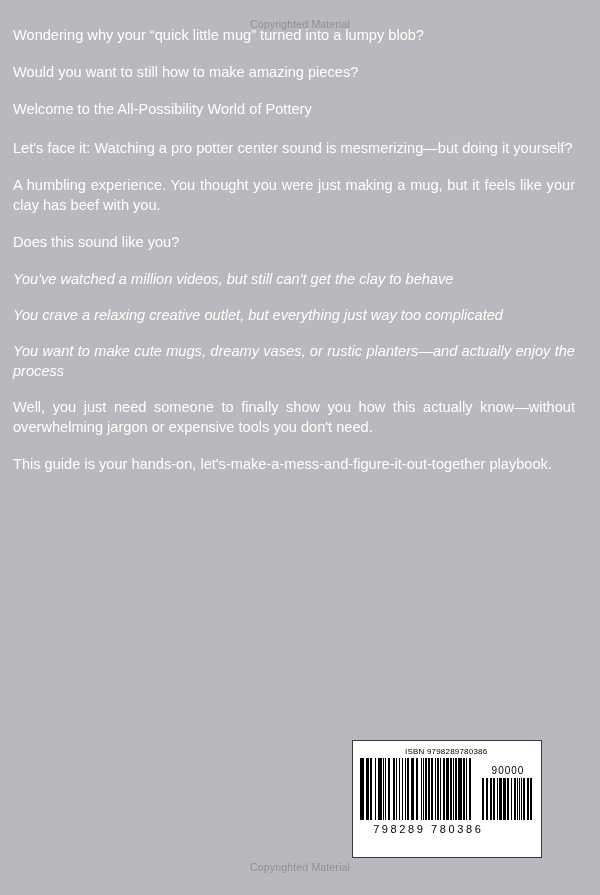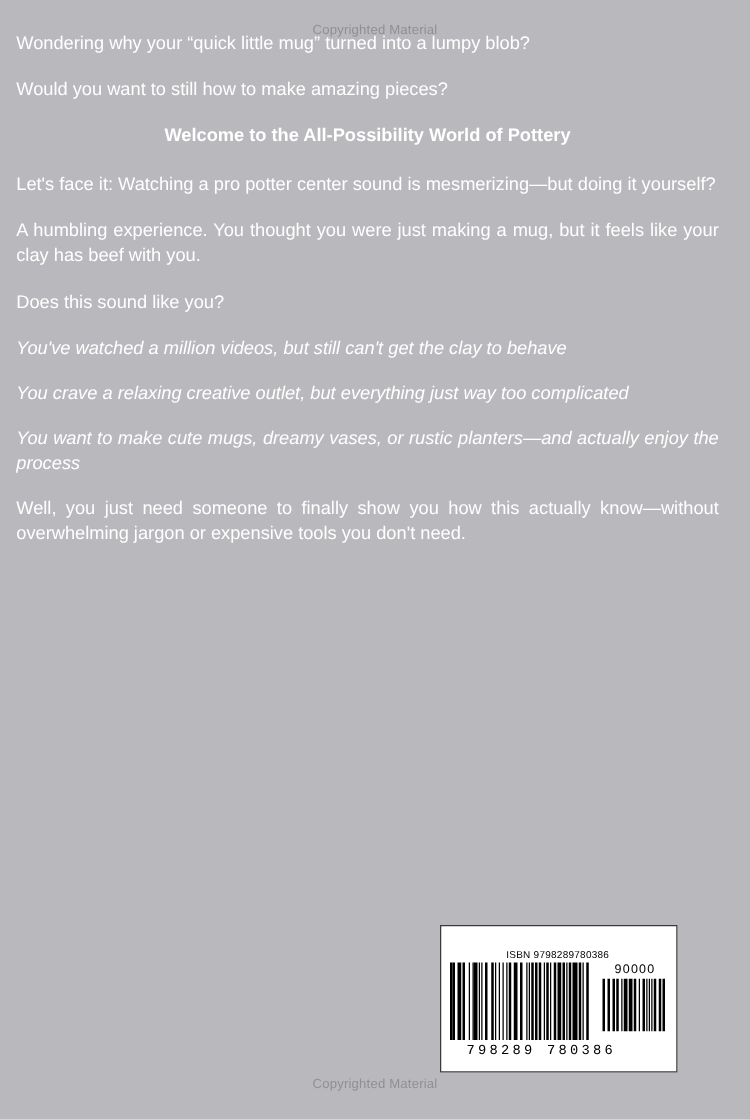--- a/index.html
+++ b/index.html
@@ -40,7 +40,7 @@
     color: #ffffff;
   }
   p.nojust { text-align: left; }
-  p.bold { font-weight: bold; margin-bottom: 19px; text-align: center; }
+  p.bold { font-weight: normal; margin-bottom: 19px; }
   p.italic { font-style: italic; }
   p.tight { margin-bottom: 16px; }
 

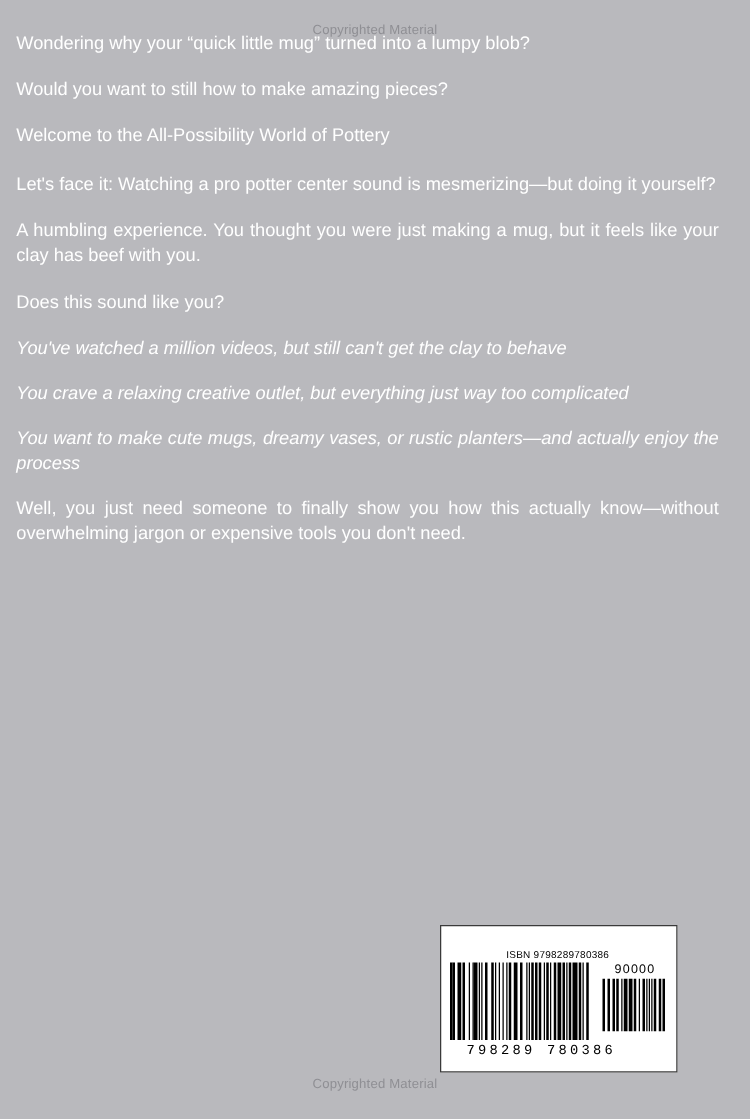--- a/index.html
+++ b/index.html
@@ -112,6 +112,7 @@
   <p class="nojust italic tight">You crave a relaxing creative outlet, but everything just way too complicated</p>
   <p class="justify italic tight">You want to make cute mugs, dreamy vases, or rustic planters—and actually enjoy the process</p>
   <p class="justify">Well, you just need someone to finally show you how this actually know—without overwhelming jargon or expensive tools you don't need.</p>
+  <p class="justify">This guide is your hands-on, let's-make-a-mess-and-figure-it-out-together playbook.</p>
 </div>
 
 <div class="barcode-box">

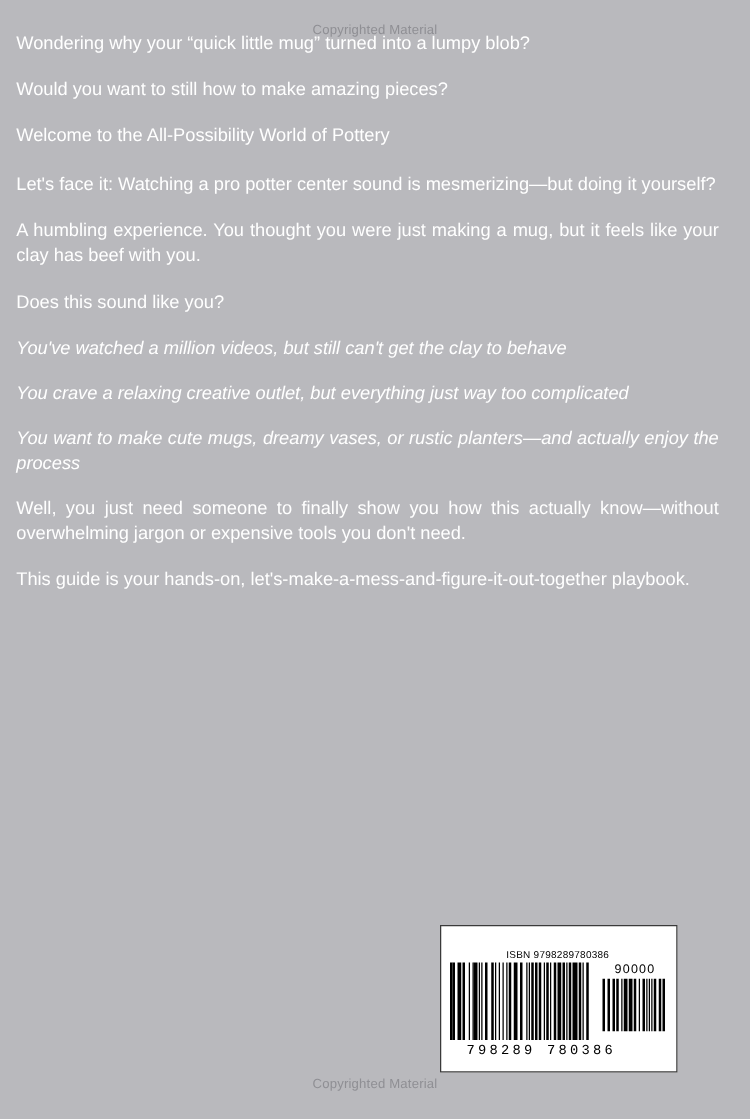--- a/index.html
+++ b/index.html
@@ -58,7 +58,7 @@
     font-family: "Liberation Sans", sans-serif;
     font-size: 8px;
     color: #000000;
-    margin: 14px 0 2px 3px;
+    margin: 2px 0 2px 3px;
     letter-spacing: 0.2px;
     padding-left: 44px;
   }

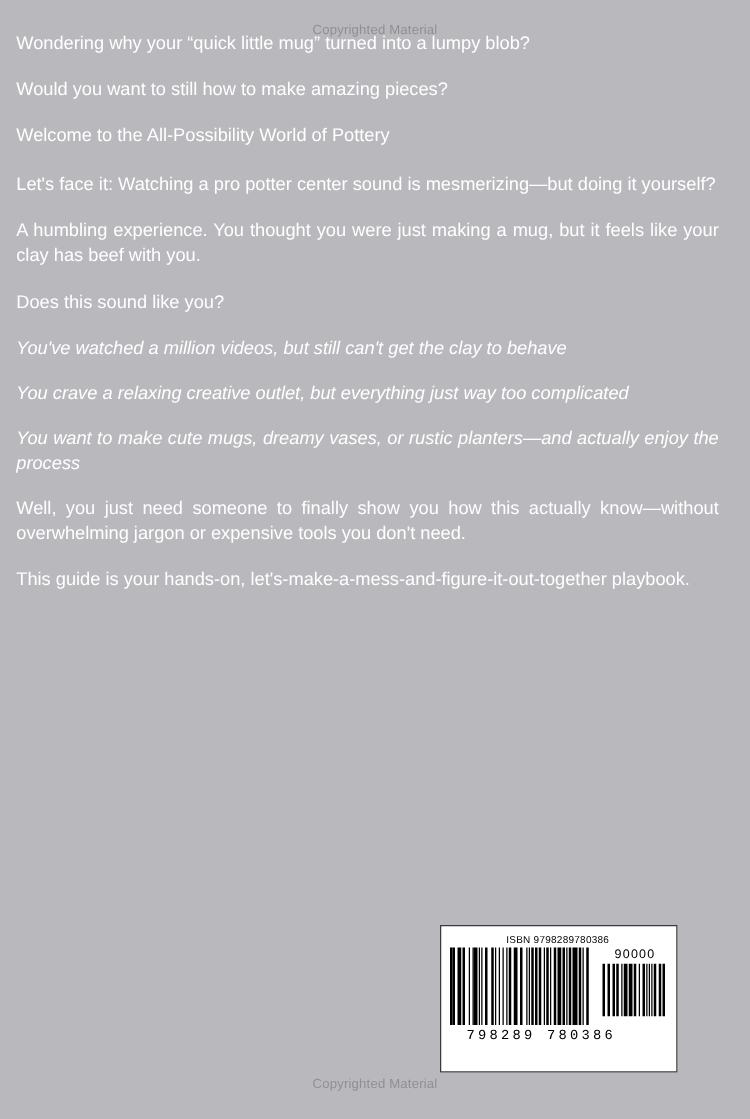--- a/index.html
+++ b/index.html
@@ -64,7 +64,7 @@
   }
   .bars-row {
     display: flex;
-    align-items: flex-start;
+    align-items: flex-end;
     justify-content: space-between;
     padding: 0 2px;
   }

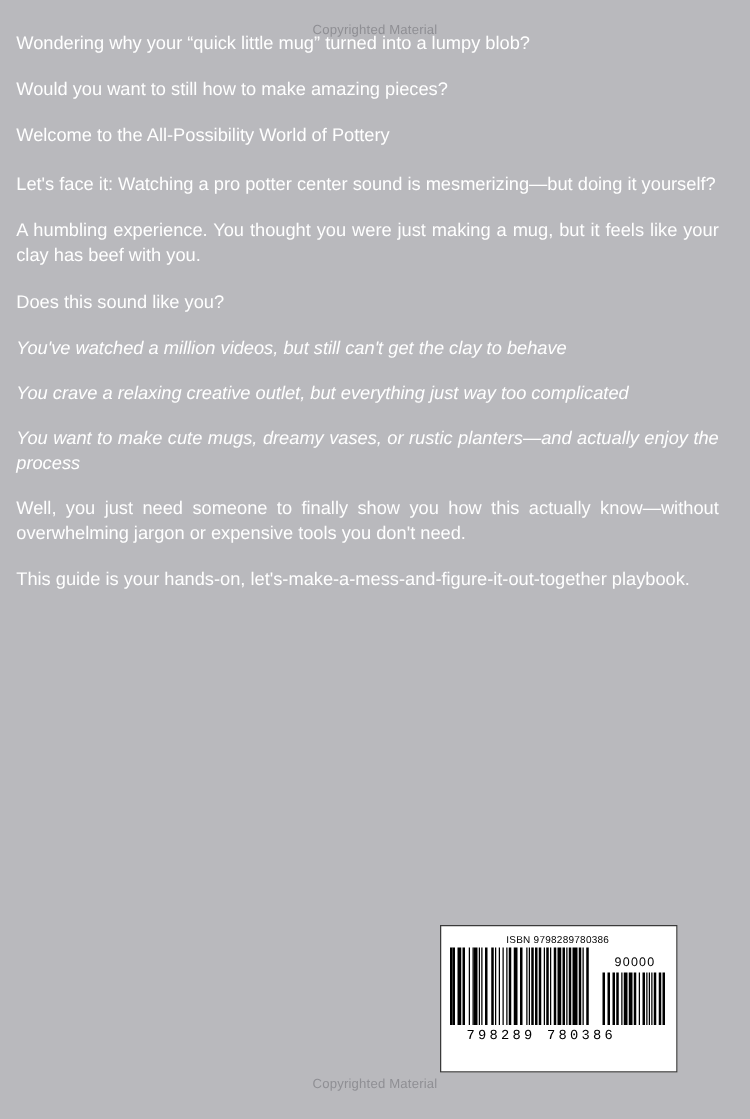--- a/index.html
+++ b/index.html
@@ -86,7 +86,7 @@
   }
   .small-wrap { text-align: center; }
   .ean-digits {
-    font-family: Liberation Mono, monospace;
+    font-family: Liberation Sans, sans-serif;
     font-size: 11px;
     color: #000;
     letter-spacing: 2.6px;

